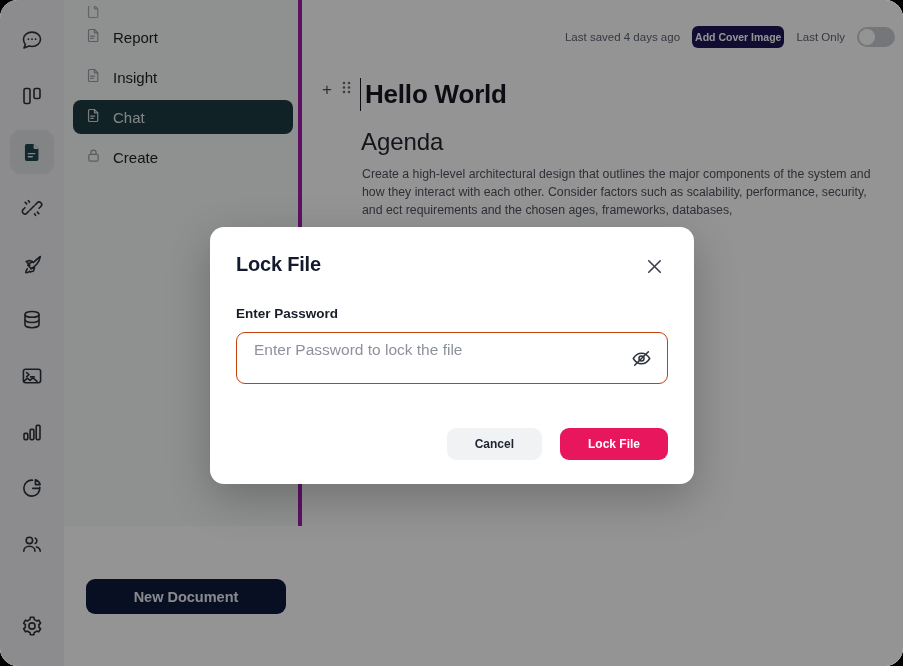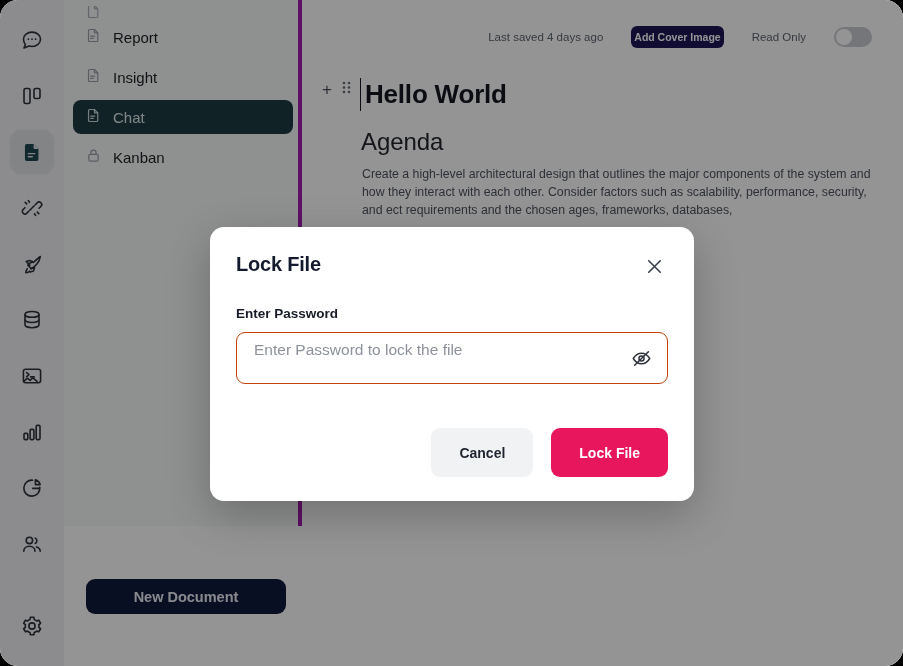--- a/index.html
+++ b/index.html
@@ -127,10 +127,10 @@
 
   #editor-topbar {
     position: absolute;
-    right: 31px; top: 25px;
-    display: flex;
-    align-items: center;
-    gap: 28px;
+    right: 8px; top: 25px;
+    display: flex;
+    align-items: center;
+    gap: 12px;
     height: 24px;
   }
   #last-saved {

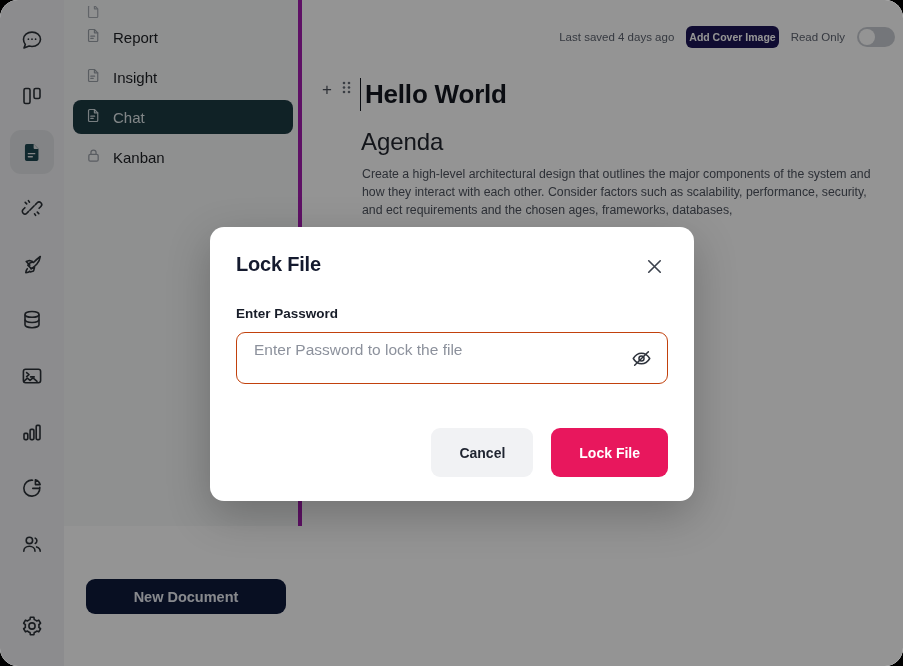--- a/index.html
+++ b/index.html
@@ -521,7 +521,7 @@
     <div id="editor-topbar">
       <span id="last-saved">Last saved 4 days ago</span>
       <button id="add-cover-btn">Add Cover Image</button>
-      <span id="read-only-label">Read Only</span>
+      <span id="read-only-label">Last Only</span>
       <div id="read-only-toggle">
         <span class="knob"></span>
       </div>

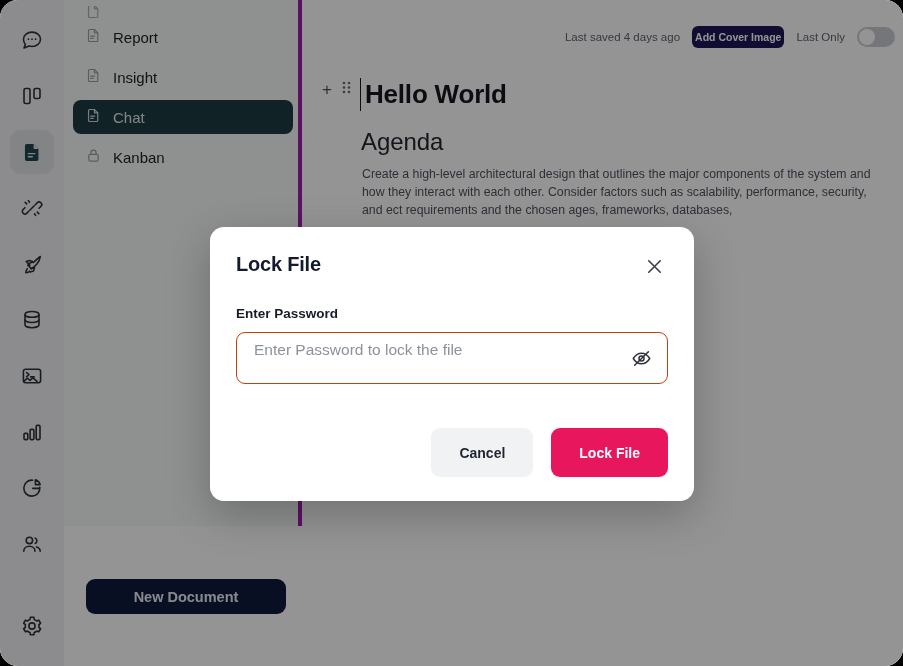--- a/index.html
+++ b/index.html
@@ -508,7 +508,7 @@
             <path d="M8.4 10.4V7.9a3.6 3.6 0 0 1 7.2 0v2.5"></path>
           </svg>
         </span>
-        <span>Kanban</span>
+        <span>Create</span>
       </div>
 
     </div>

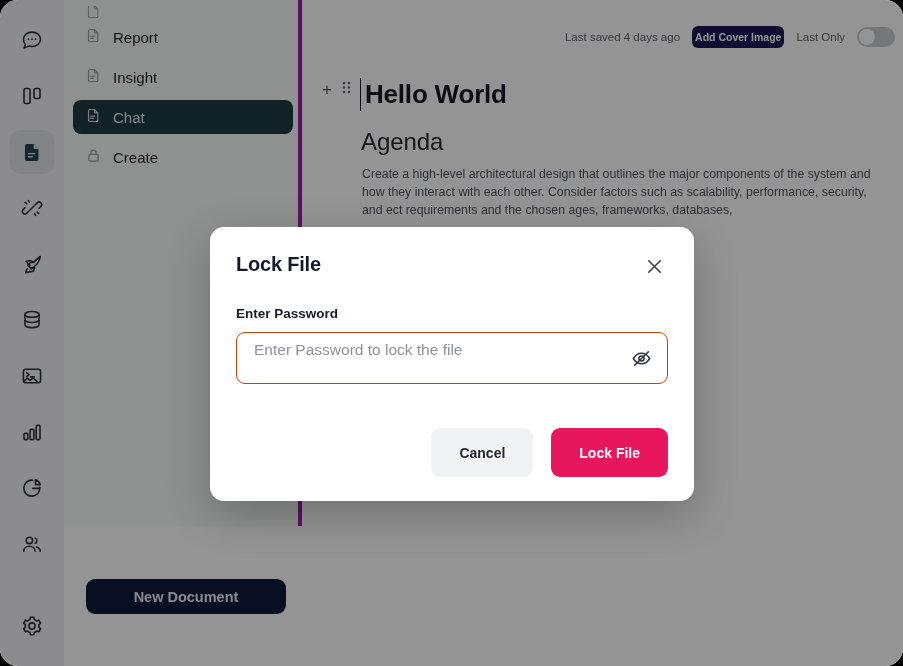--- a/index.html
+++ b/index.html
@@ -291,9 +291,9 @@
     gap: 18px;
   }
   .modal-btn {
-    height: 49px;
+    height: 32px;
     border-radius: 9px;
-    font-size: 14px;
+    font-size: 12px;
     font-weight: 700;
     border: none;
     cursor: pointer;

